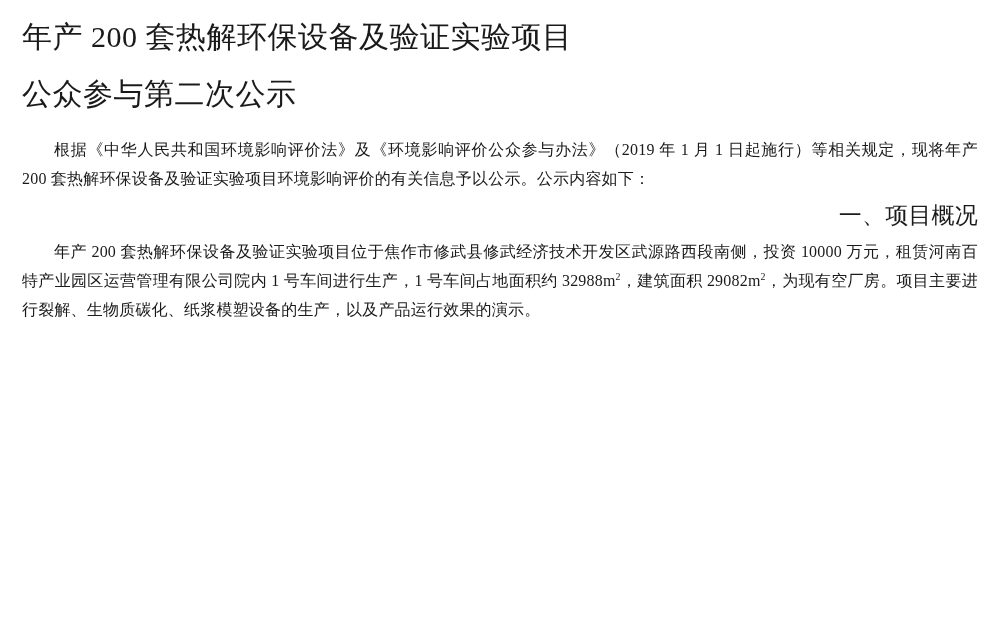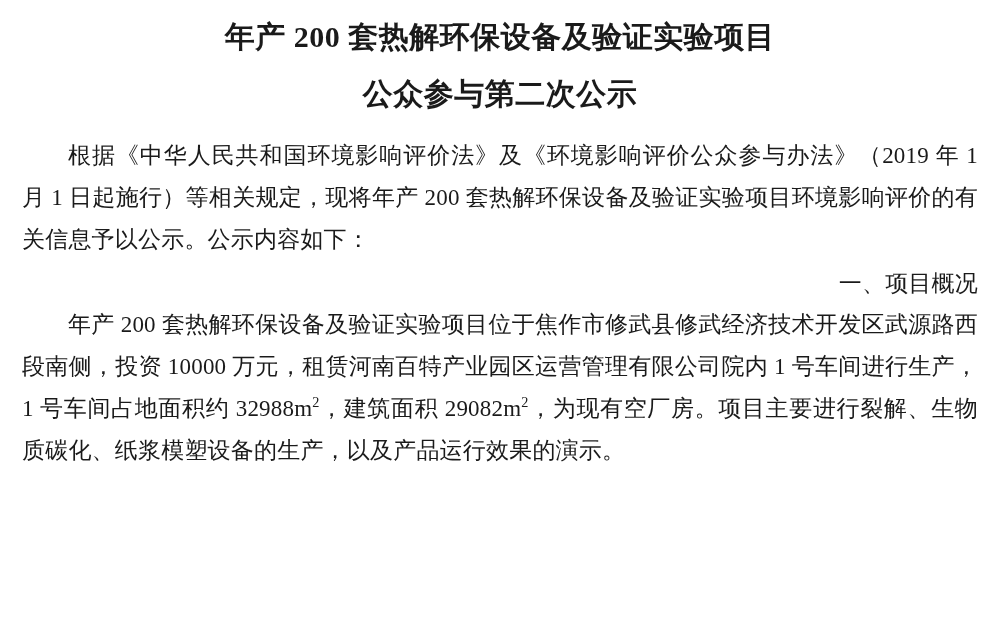--- a/index.html
+++ b/index.html
@@ -22,9 +22,8 @@
     position: relative;
   }
   .doc-title {
-    text-align: center;
     font-size: 30px;
-    font-weight: bold;
+    font-weight: normal;
     line-height: 1.55;
     letter-spacing: 0.5px;
     margin: 0;

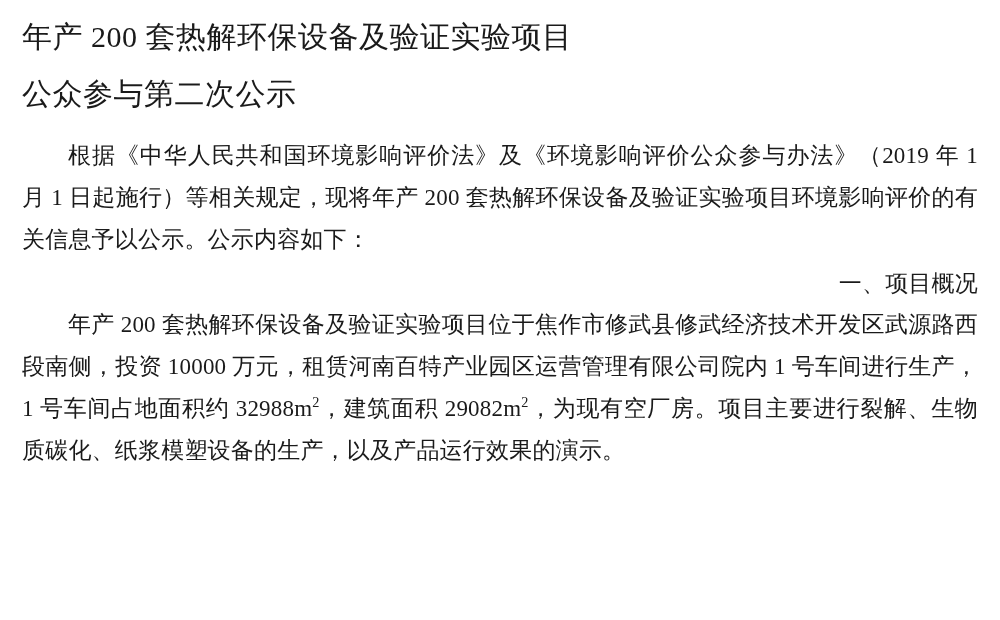--- a/index.html
+++ b/index.html
@@ -40,7 +40,7 @@
     margin-top: 18px;
   }
   .para {
-    font-size: 23px;
+    font-size: 16px;
     line-height: 1.82;
     text-align: justify;
     text-justify: inter-ideograph;

